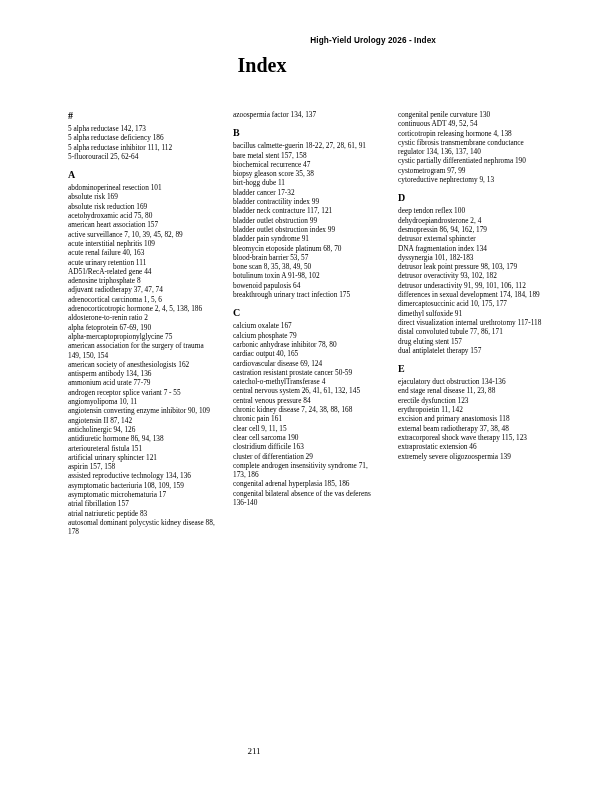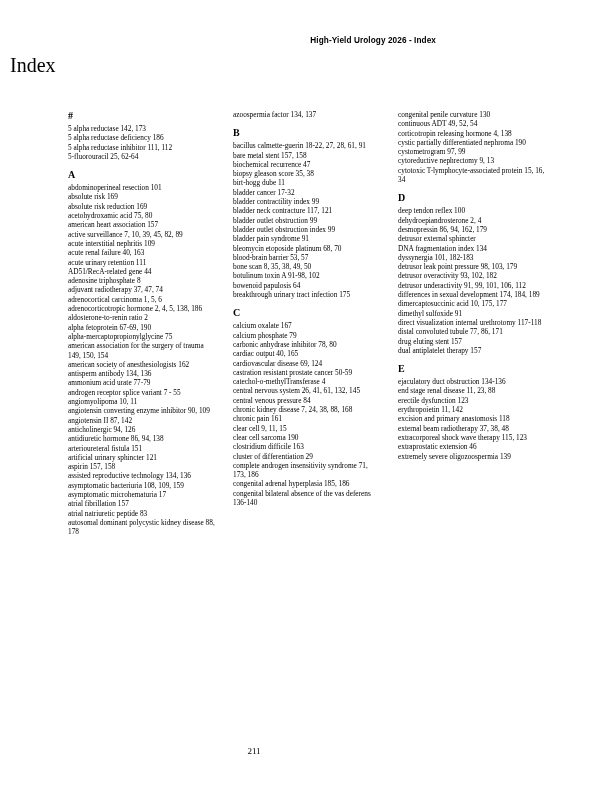--- a/index.html
+++ b/index.html
@@ -33,12 +33,12 @@
   }
   .page-title {
     position: absolute;
-    left: 10px;
+    left: 16px;
     right: 0;
     top: 54px;
-    text-align: left;
+    text-align: center;
     font-size: 20px;
-    font-weight: normal;
+    font-weight: bold;
     font-family: "Liberation Serif", serif;
   }
   .columns {

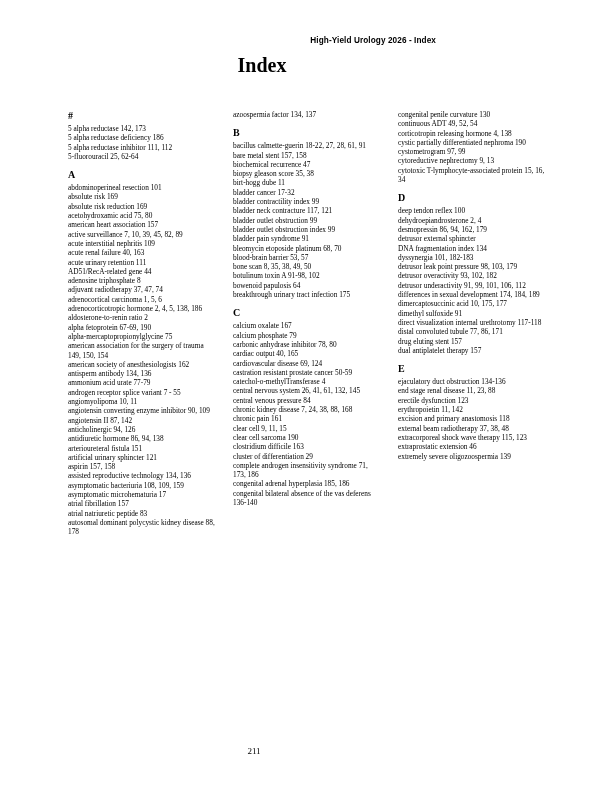--- a/index.html
+++ b/index.html
@@ -185,6 +185,7 @@
       <p class="entry">congenital penile curvature 130</p>
       <p class="entry">continuous ADT 49, 52, 54</p>
       <p class="entry">corticotropin releasing hormone 4, 138</p>
+      <p class="entry">cystic fibrosis transmembrane conductance regulator 134, 136, 137, 140</p>
       <p class="entry">cystic partially differentiated nephroma 190</p>
       <p class="entry">cystometrogram 97, 99</p>
       <p class="entry">cytoreductive nephrectomy 9, 13</p>

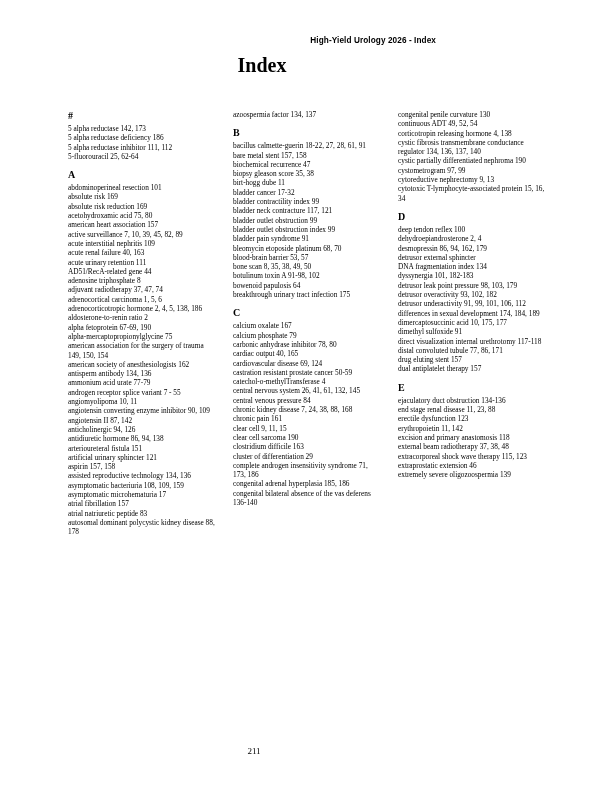--- a/index.html
+++ b/index.html
@@ -189,7 +189,6 @@
       <p class="entry">cystic partially differentiated nephroma 190</p>
       <p class="entry">cystometrogram 97, 99</p>
       <p class="entry">cytoreductive nephrectomy 9, 13</p>
-      <p class="entry">cytotoxic T-lymphocyte-associated protein 15, 16, 34</p>
 
       <div class="letter">D</div>
       <p class="entry">deep tendon reflex 100</p>

